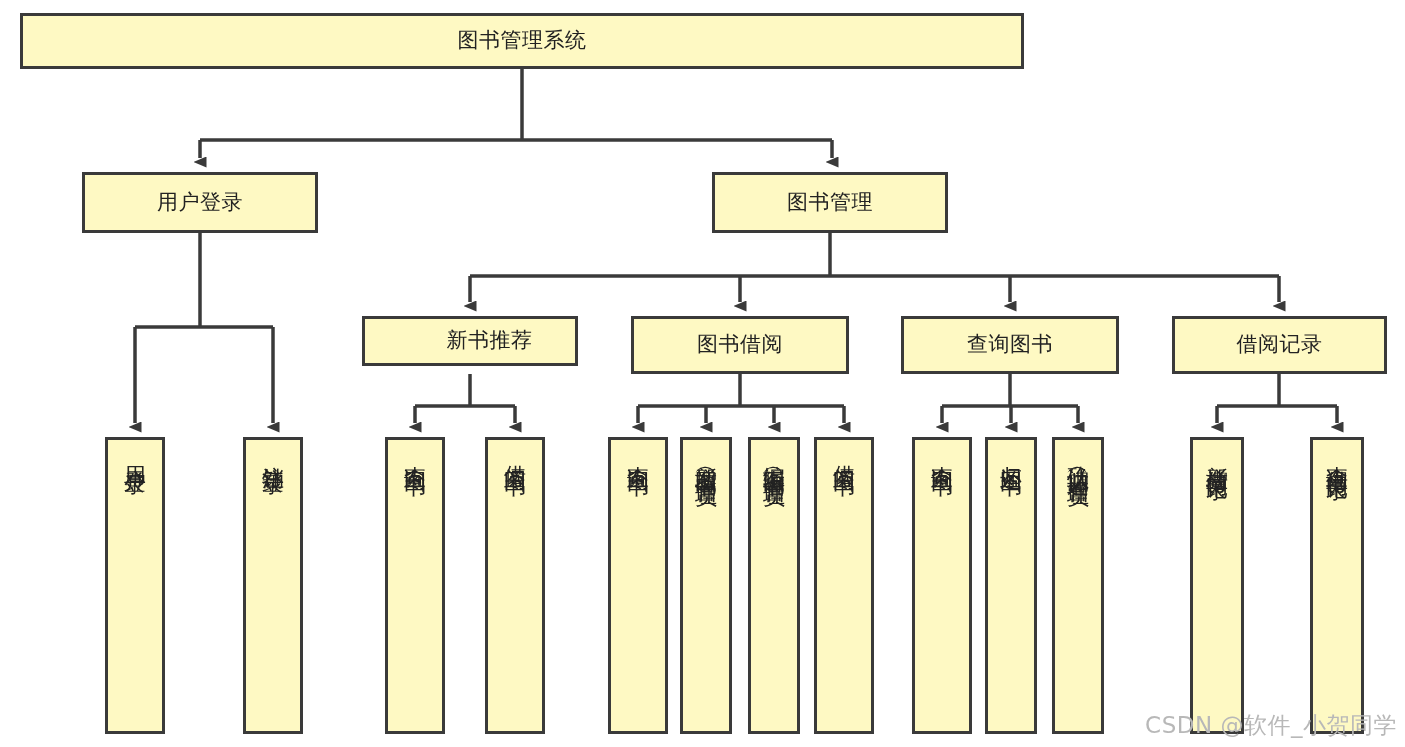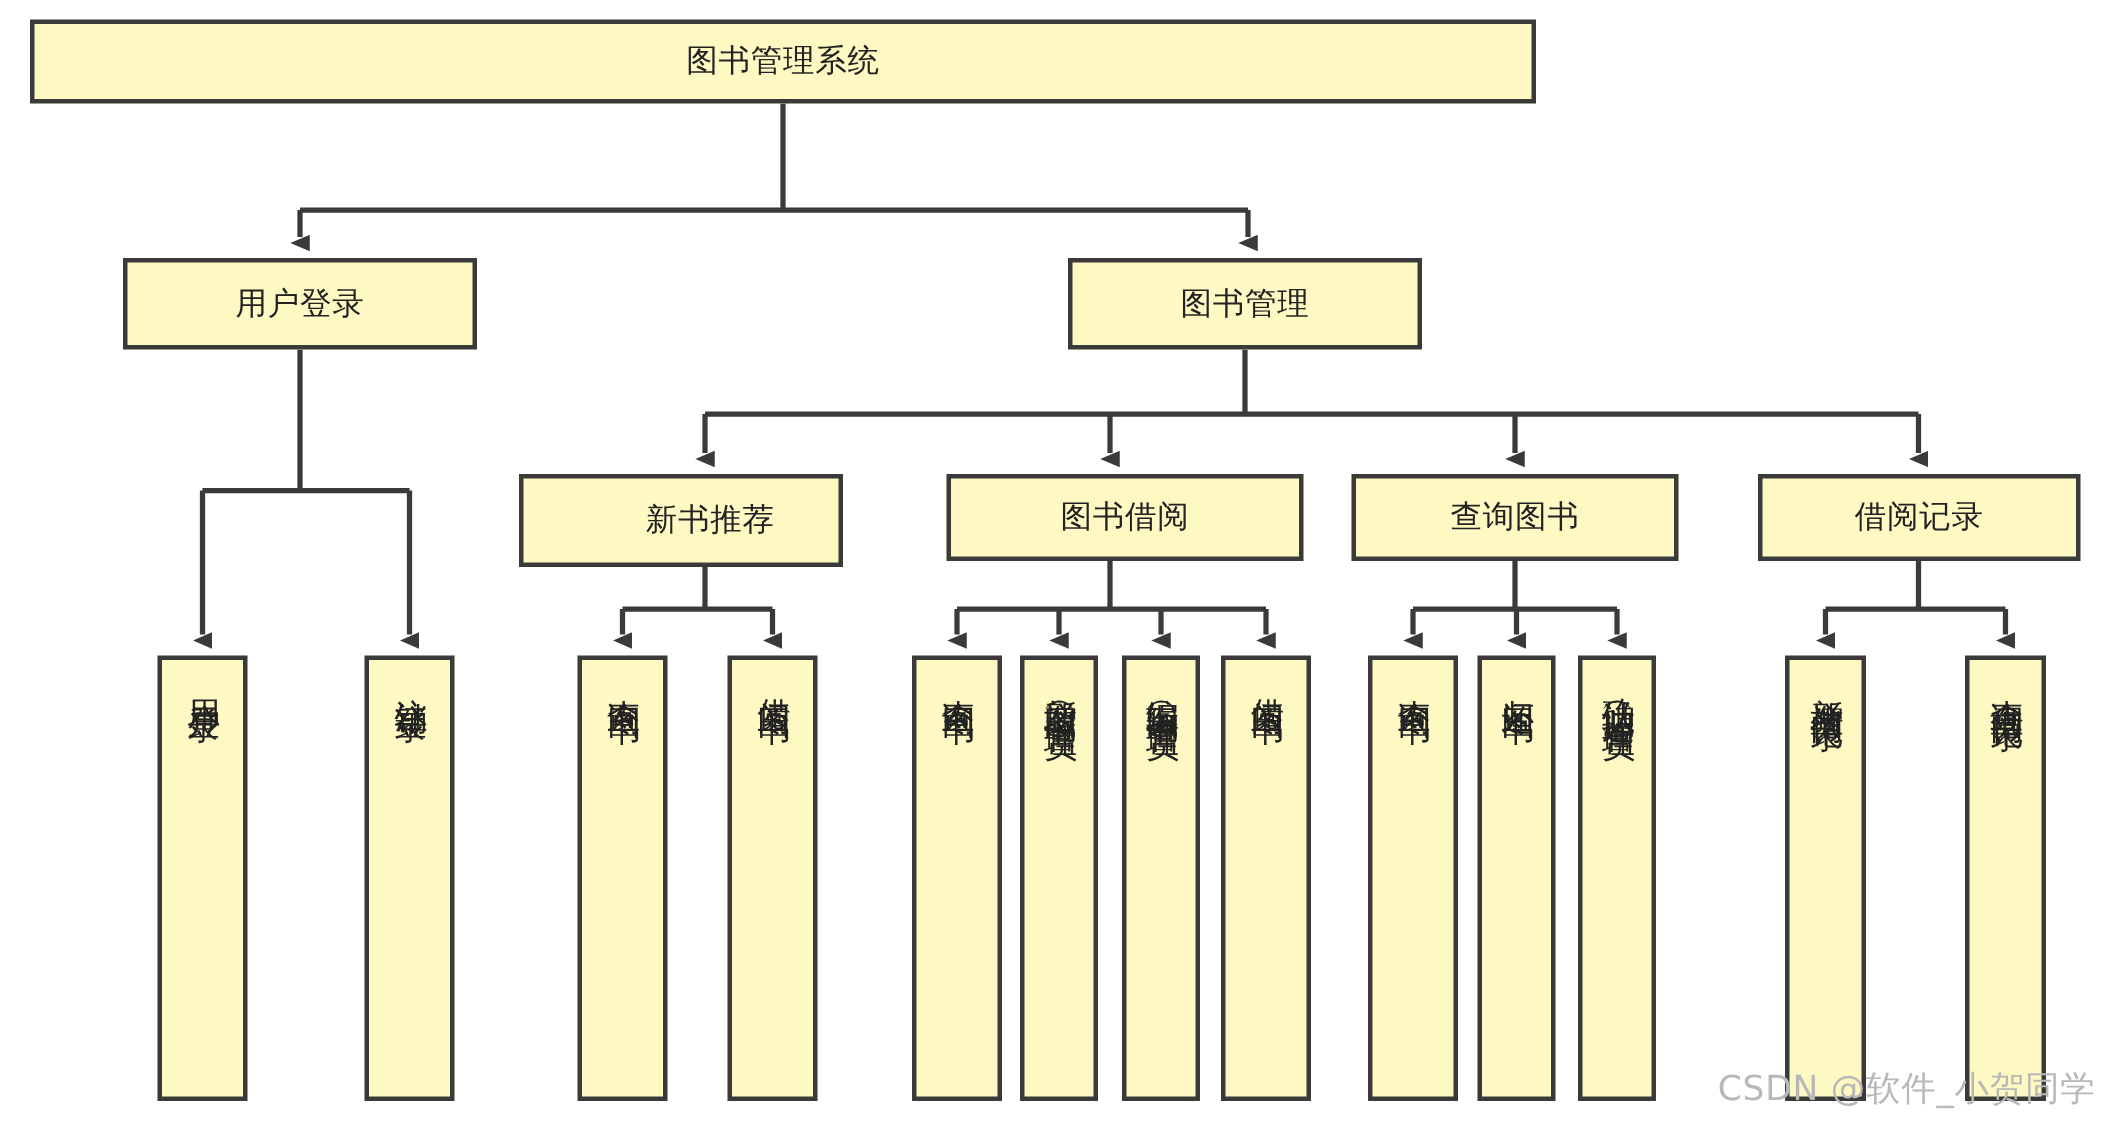--- a/index.html
+++ b/index.html
@@ -131,7 +131,7 @@
     <span class="node-label">图书管理</span>
   </div>
 
-  <div class="node horiz" style="left:346px; top:316px; width:216px; height:62px;padding-left:39px;">
+  <div class="node horiz" style="left:362px; top:316px; width:216px; height:50px;padding-left:39px;">
     <span class="node-label">新书推荐</span>
   </div>
   <div class="node horiz" style="left:631px; top:316px; width:238px; height:58px;">

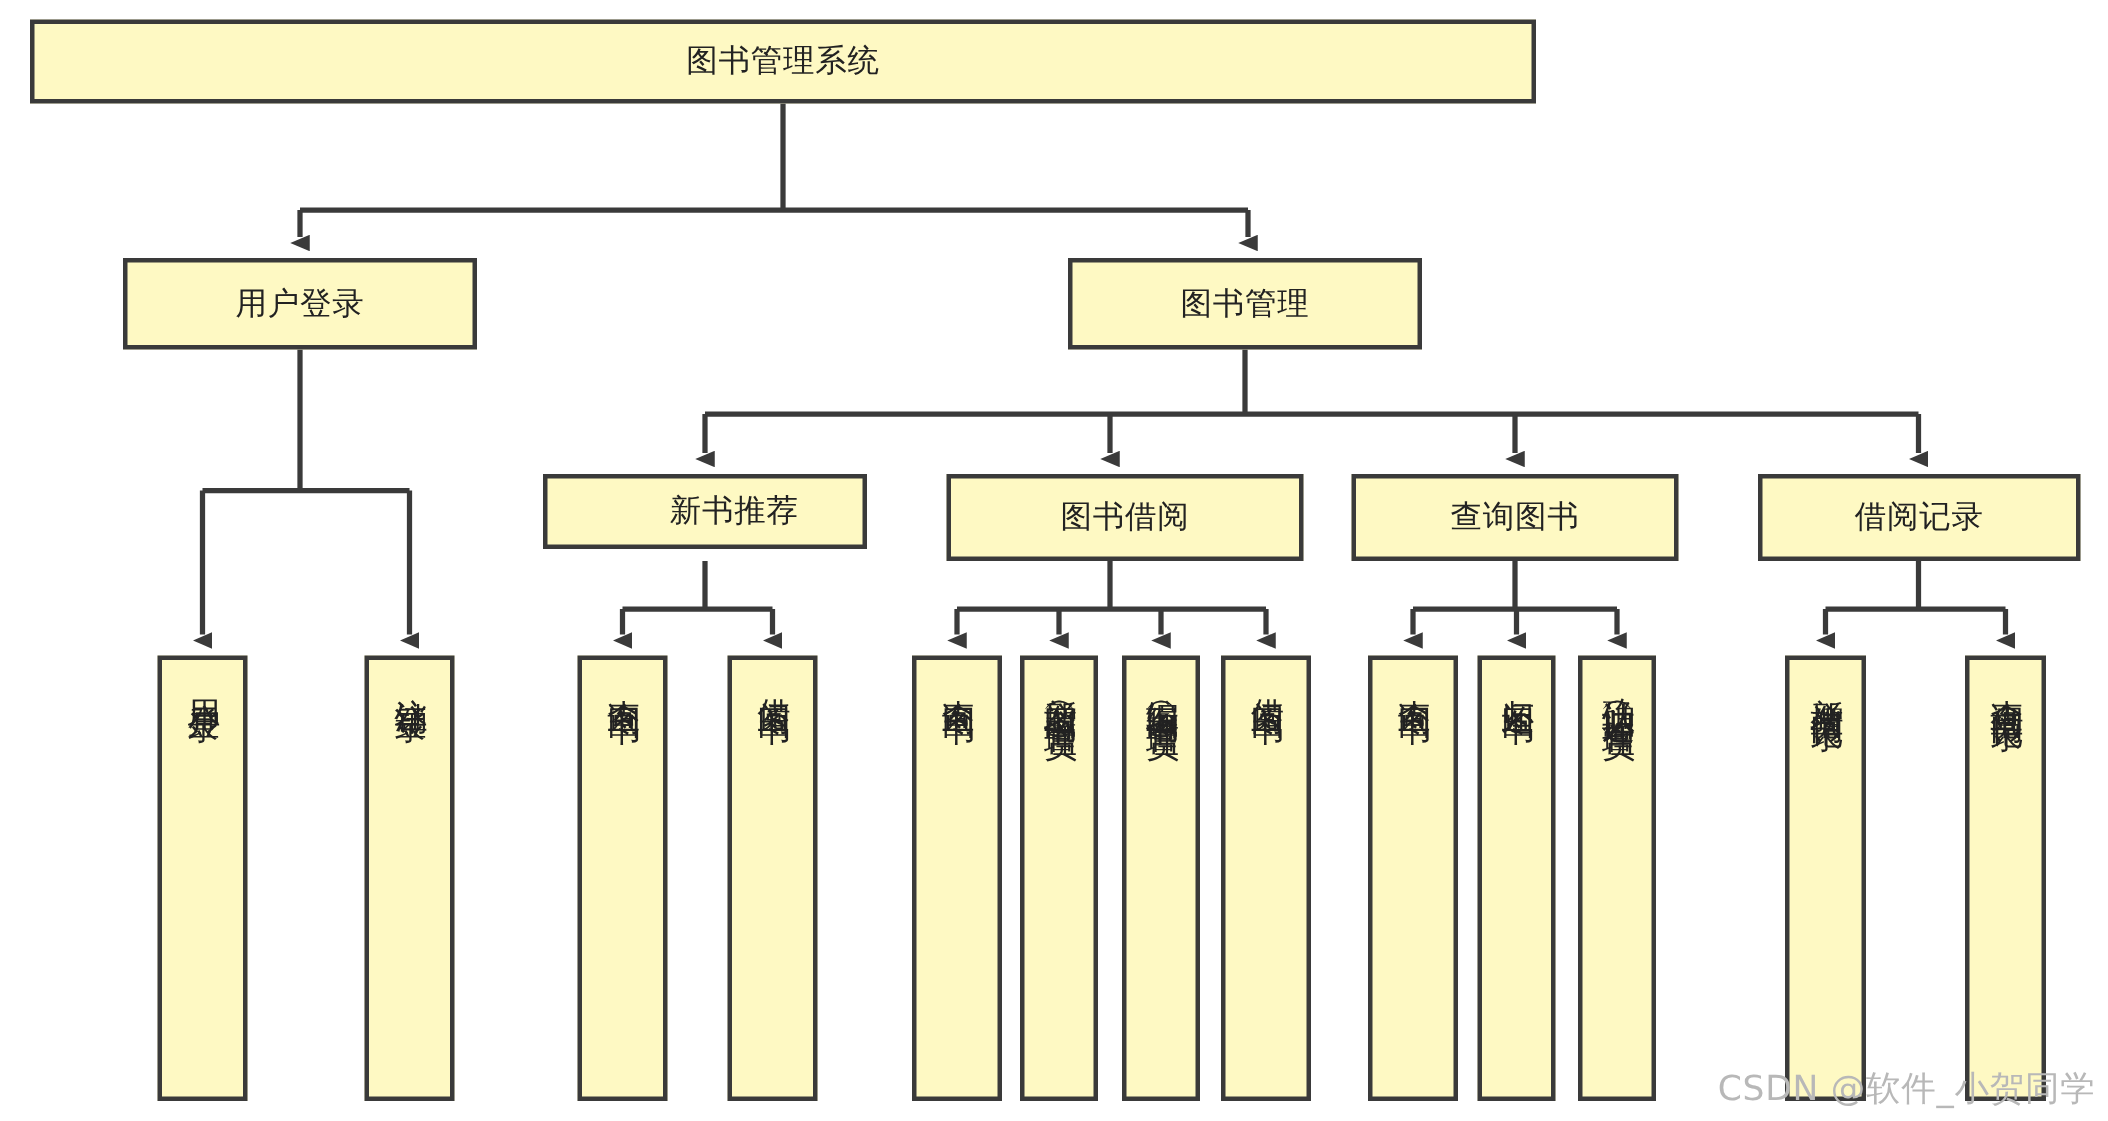--- a/index.html
+++ b/index.html
@@ -134,7 +134,7 @@
   <div class="node horiz" style="left:362px; top:316px; width:216px; height:50px;padding-left:39px;">
     <span class="node-label">新书推荐</span>
   </div>
-  <div class="node horiz" style="left:631px; top:316px; width:238px; height:58px;">
+  <div class="node horiz" style="left:631px; top:316px; width:218px; height:58px;">
     <span class="node-label">图书借阅</span>
   </div>
   <div class="node horiz" style="left:901px; top:316px; width:218px; height:58px;">

